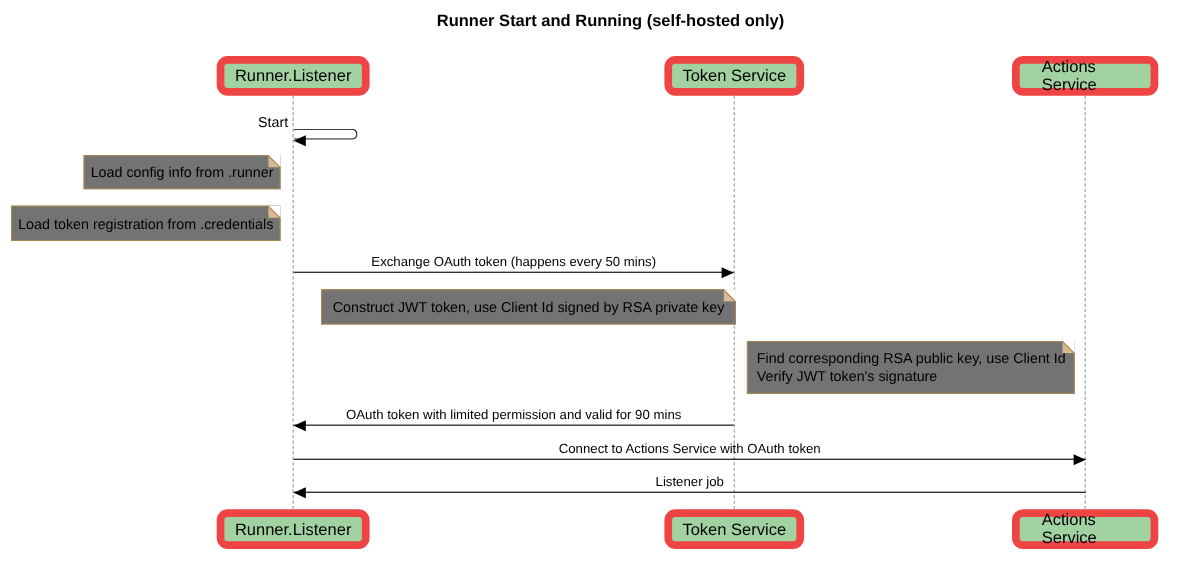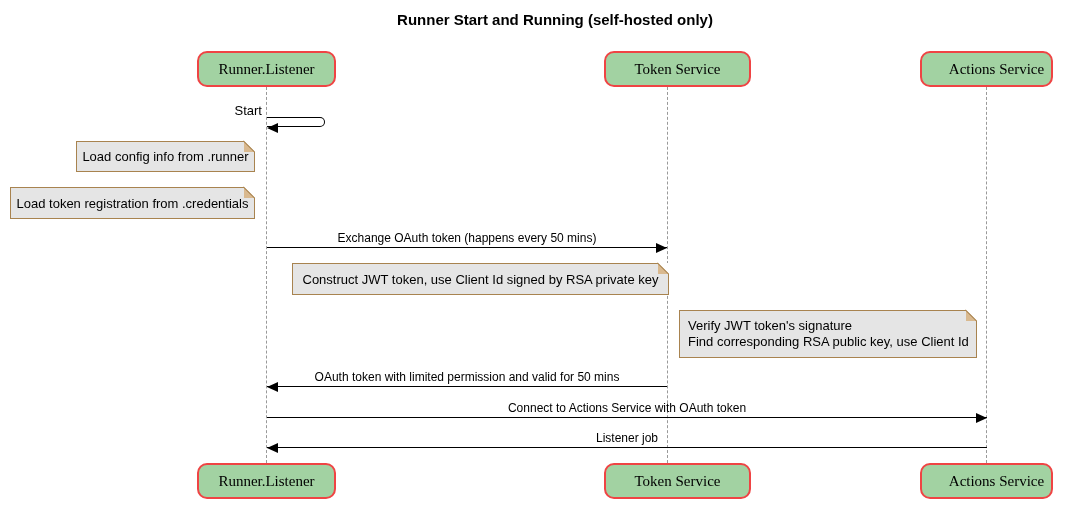--- a/index.html
+++ b/index.html
@@ -9,9 +9,9 @@
   .title { position:absolute; top:11px; left:0; width:1070px; text-align:center;
            font-size:15px; font-weight:bold;margin-left:20px; }
 
-  .actor { position:absolute; height:36px; background:#a2d2a2; border:2px solid #ef4444;
+  .actor { position:absolute; height:36px; background:#a2d2a2; border:7px solid #ef4444;
            border-radius:10px; display:flex; align-items:center; justify-content:center;
-           font-size:15px;font-family:Liberation Serif, serif; }
+           font-size:15px; }
   .actor.top    { top:51px; }
   .actor.bottom { top:463px; }
   .actor.runner  { left:197px; width:139px; }

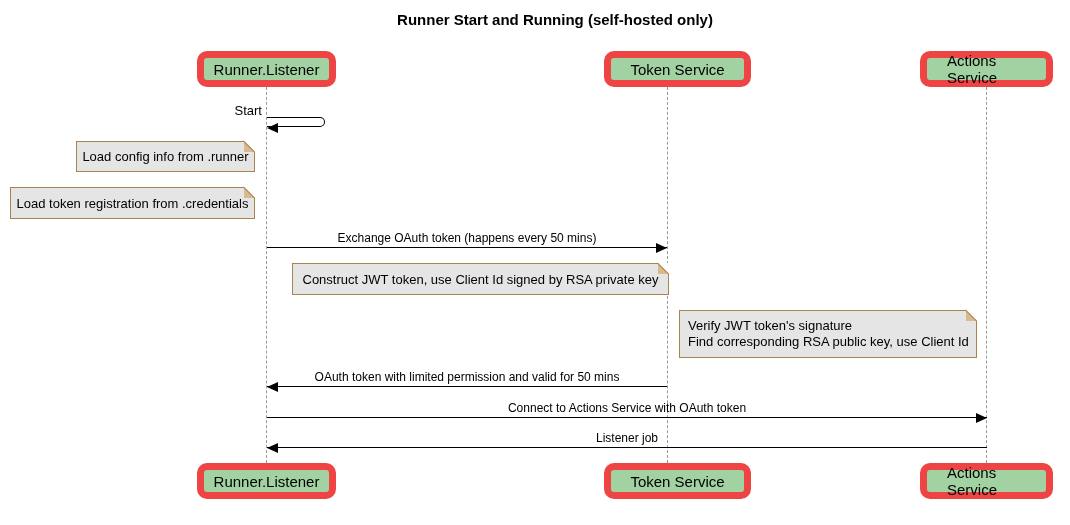--- a/index.html
+++ b/index.html
@@ -15,7 +15,7 @@
   .actor.top    { top:51px; }
   .actor.bottom { top:463px; }
   .actor.runner  { left:197px; width:139px; }
-  .actor.token   { left:604px; width:147px; }
+  .actor.token   { left:604px; width:127px; }
   .actor.actions { left:920px; width:133px;padding-left:20px; }
 
   .lifeline { position:absolute; top:87px; height:376px; width:0;

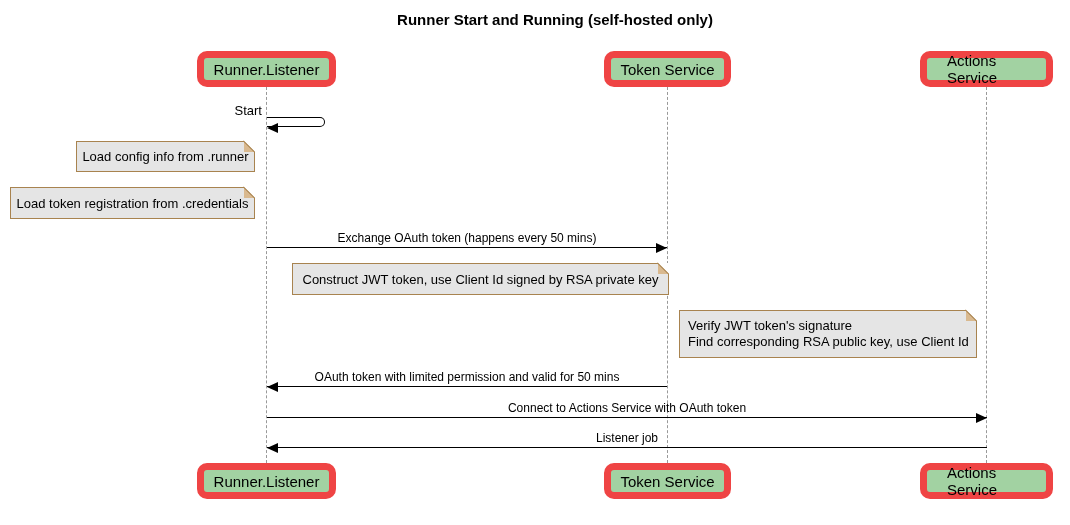--- a/index.html
+++ b/index.html
@@ -39,7 +39,7 @@
                 border-top:1px solid #000; border-right:1px solid #000;
                 border-bottom:1px solid #000; border-radius:0 8px 8px 0; }
 
-  .note { position:absolute; background:#e5e5e5; border:1px solid #a8834f;
+  .note { position:absolute; background:#737373; border:1px solid #a8834f;
           font-size:13px; display:flex; align-items:center; justify-content:center;
           white-space:nowrap; }
   .note::before { content:""; position:absolute; top:-1px; right:-1px; width:0; height:0;

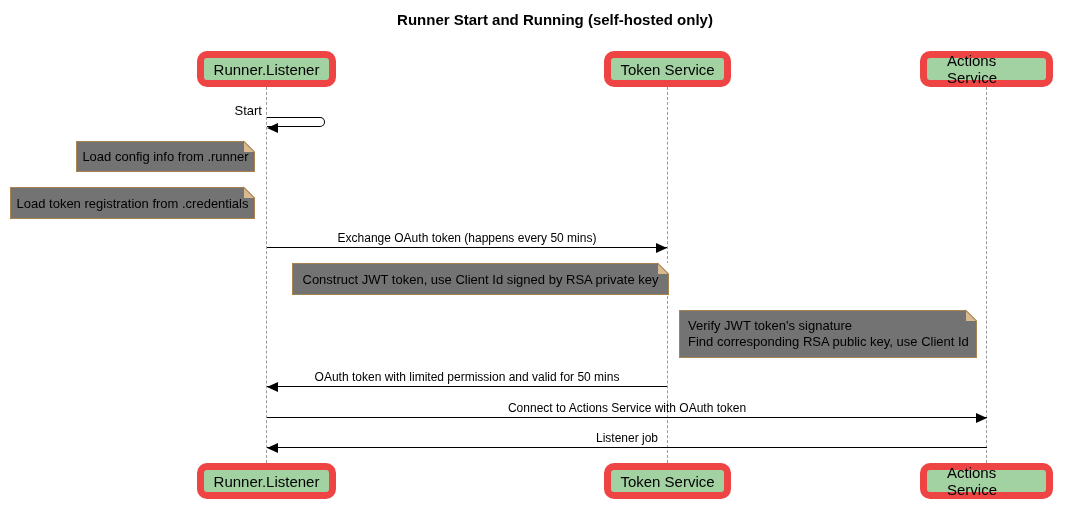--- a/index.html
+++ b/index.html
@@ -108,8 +108,8 @@
     <span>Construct JWT token, use Client Id signed by RSA private key</span>
   </div>
   <div class="note multiline n-verify">
+    <span>Find corresponding RSA public key, use Client Id</span>
     <span>Verify JWT token's signature</span>
-    <span>Find corresponding RSA public key, use Client Id</span>
   </div>
 
   <div class="msg-label m1-label">Exchange OAuth token (happens every 50 mins)</div>

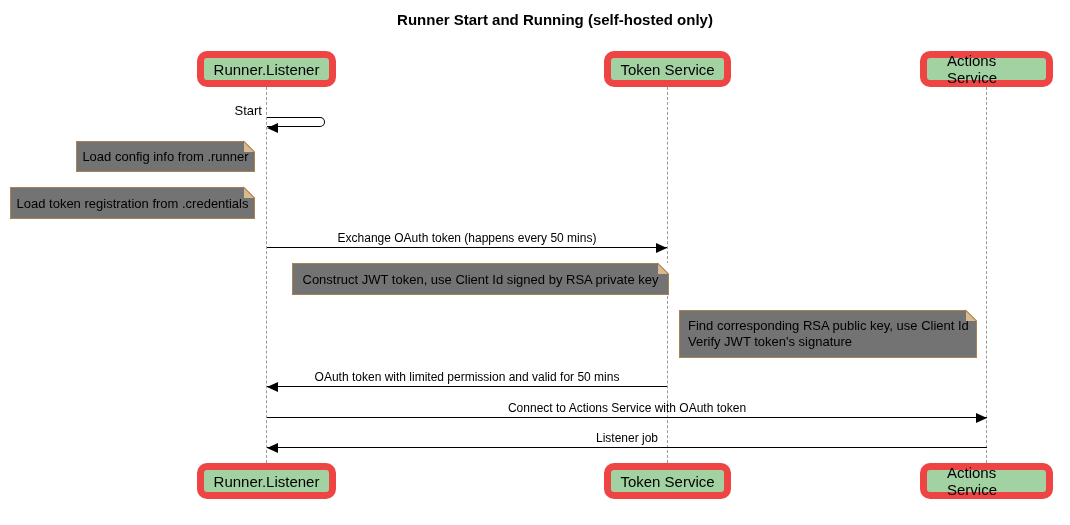--- a/index.html
+++ b/index.html
@@ -116,7 +116,7 @@
   <div class="msg-line m1-line"></div>
   <div class="arr right m1-arr"></div>
 
-  <div class="msg-label m2-label">OAuth token with limited permission and valid for 50 mins</div>
+  <div class="msg-label m2-label">OAuth token with limited permission and valid for 90 mins</div>
   <div class="msg-line m2-line"></div>
   <div class="arr left m2-arr"></div>
 

